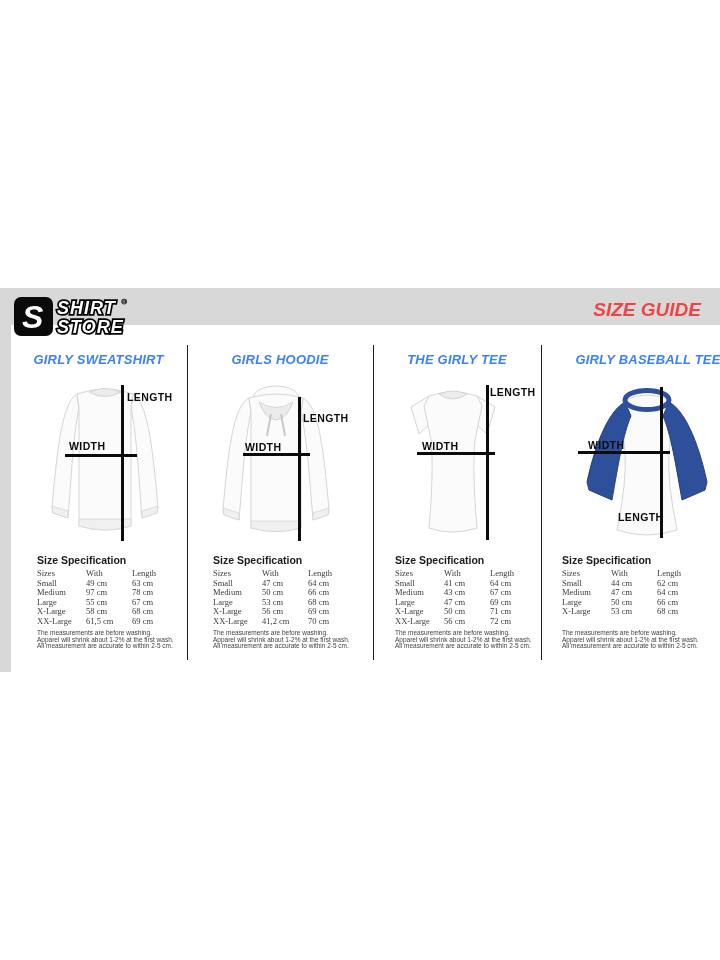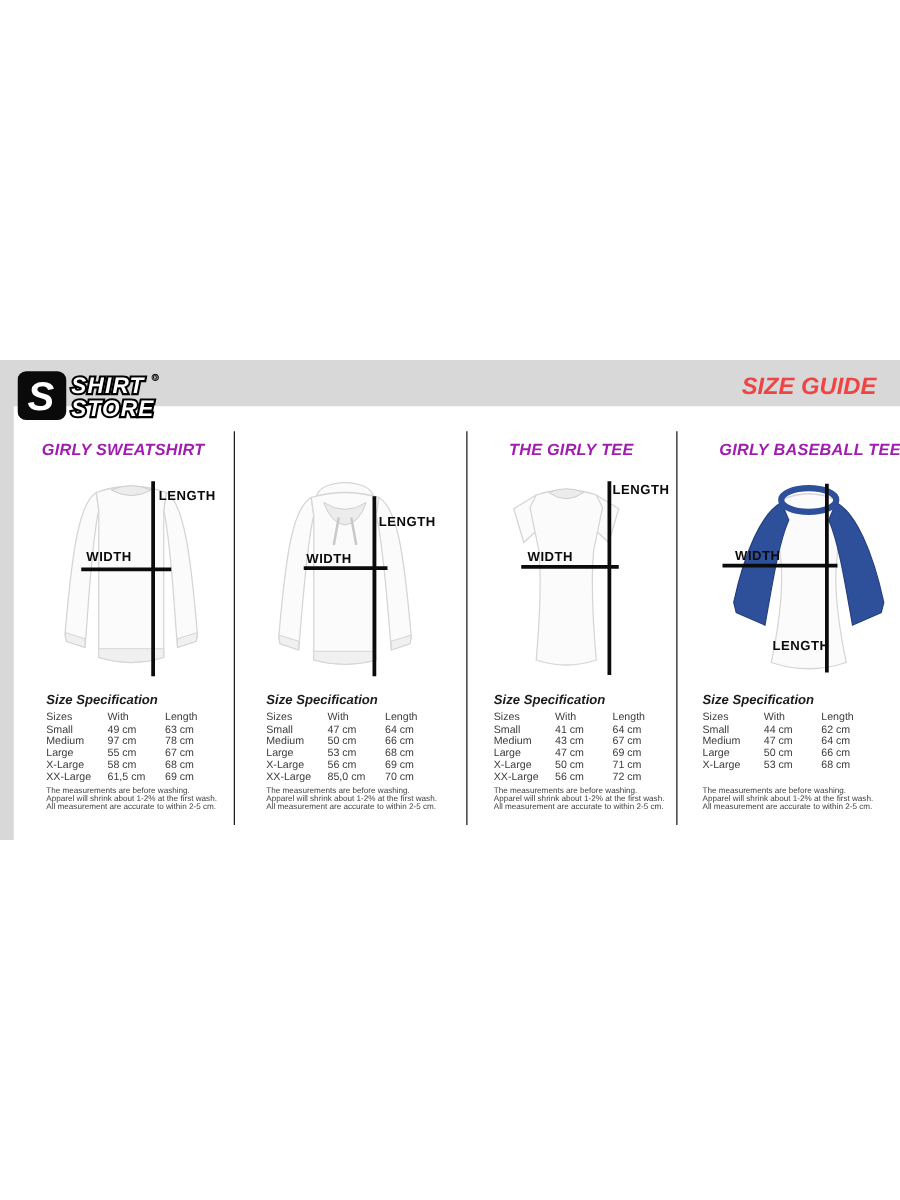--- a/index.html
+++ b/index.html
@@ -19,7 +19,7 @@
   .col1{left:11px;width:175px}.col2{left:187px;width:186px}
   .col3{left:373px;width:168px}.col4{left:541px;width:214px}
   .ptitle{position:absolute;top:27px;left:0;width:100%;text-align:center;margin:0;
-          font-size:13px;font-style:italic;font-weight:bold;color:#a21caf;letter-spacing:.2px;}
+          font-size:13px;font-style:italic;font-weight:bold;color:#3b82f6;letter-spacing:.2px;}
   .figure{position:absolute;top:53px;left:0;right:0;height:170px;}
   .garment{position:absolute;top:0;left:50%;width:150px;height:168px;}
   .col1 .garment{transform:translateX(calc(-50% + 6px));}

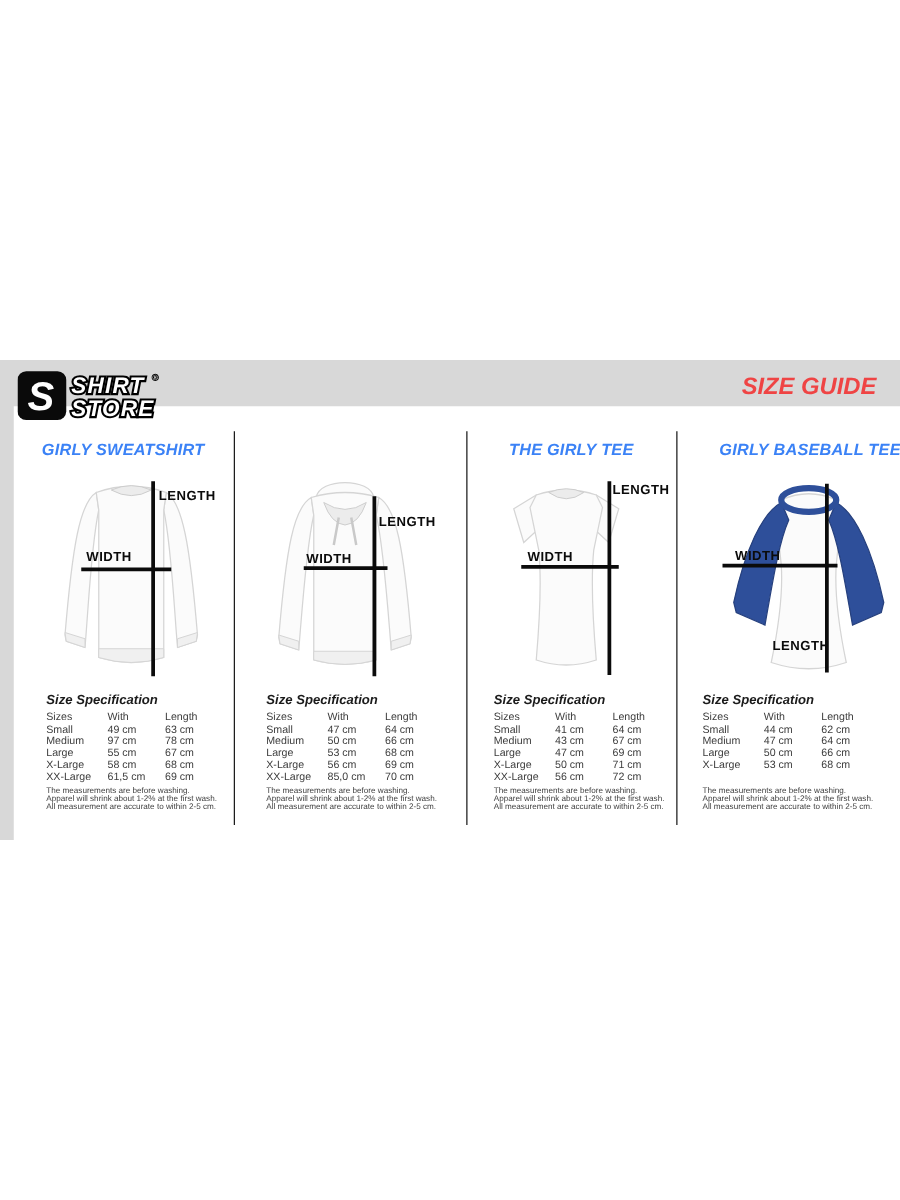--- a/index.html
+++ b/index.html
@@ -131,6 +131,7 @@
   </section>
 
   <section class="col col2">
+    <h2 class="ptitle">GIRLS HOODIE</h2>
     <div class="figure">
       <svg class="garment" viewBox="0 0 150 168">
         <path class="outline" d="M52,20 C54,4 96,4 98,20 L92,27 C86,18 64,18 58,27 Z"></path>

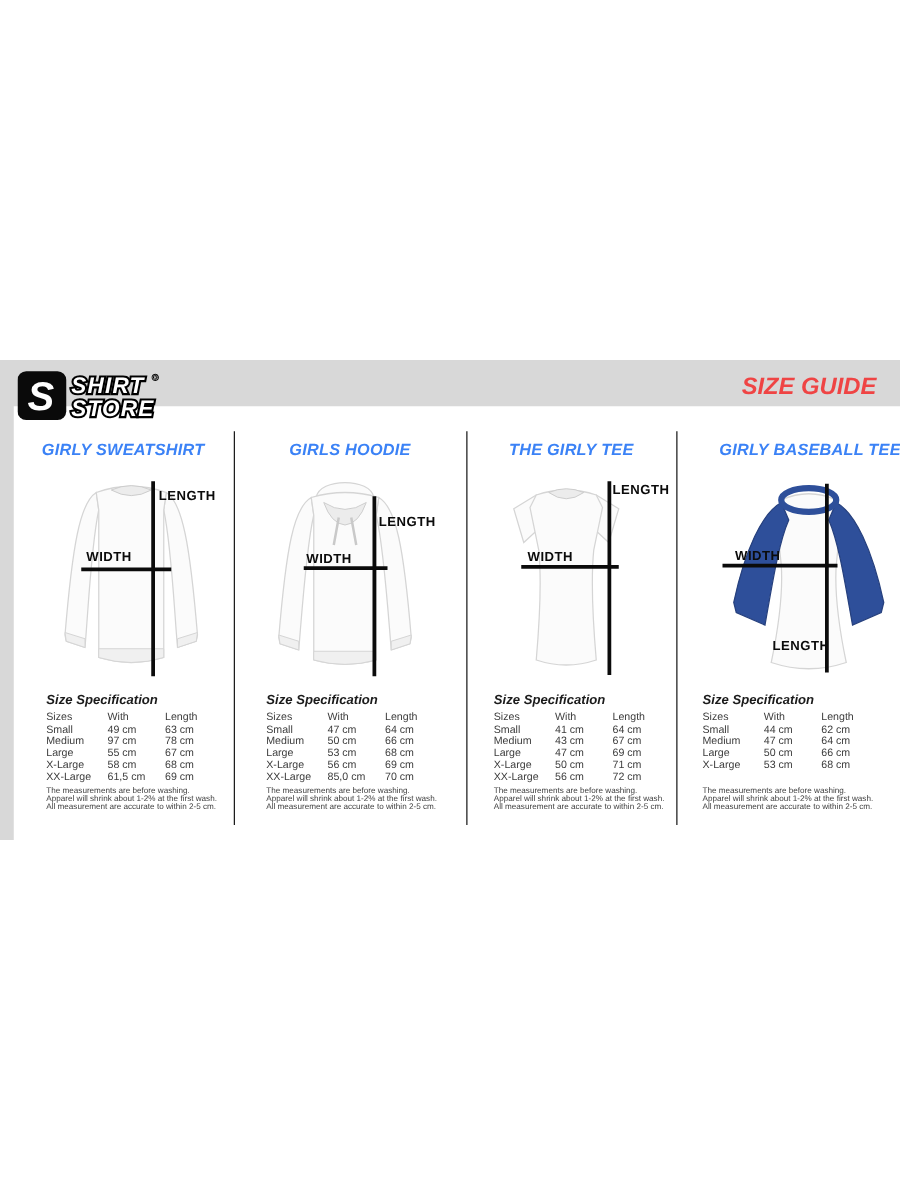--- a/index.html
+++ b/index.html
@@ -40,7 +40,7 @@
   
   .spec{position:absolute;top:229px;left:0;width:100%;}
   .col1 .spec,.col2 .spec{padding-left:26px;} .col3 .spec{padding-left:22px;} .col4 .spec{padding-left:21px;}
-  .spec-heading{font-size:10.5px;font-weight:bold;color:#1b1b1b;margin:0 16px 3px 0;font-style:italic;}
+  .spec-heading{font-size:10.5px;font-weight:bold;color:#1b1b1b;margin:0 16px 3px 0;}
   .srow{display:grid;grid-template-columns:49px 46px auto;font-size:8.5px;line-height:9.6px;color:#3c3c3c;}
   .disclaimer{position:absolute;top:305px;left:0;width:100%;font-size:6.5px;line-height:6.6px;color:#3e3e3e;}
   .col1 .disclaimer,.col2 .disclaimer{padding-left:26px;} .col3 .disclaimer{padding-left:22px;} .col4 .disclaimer{padding-left:21px;}

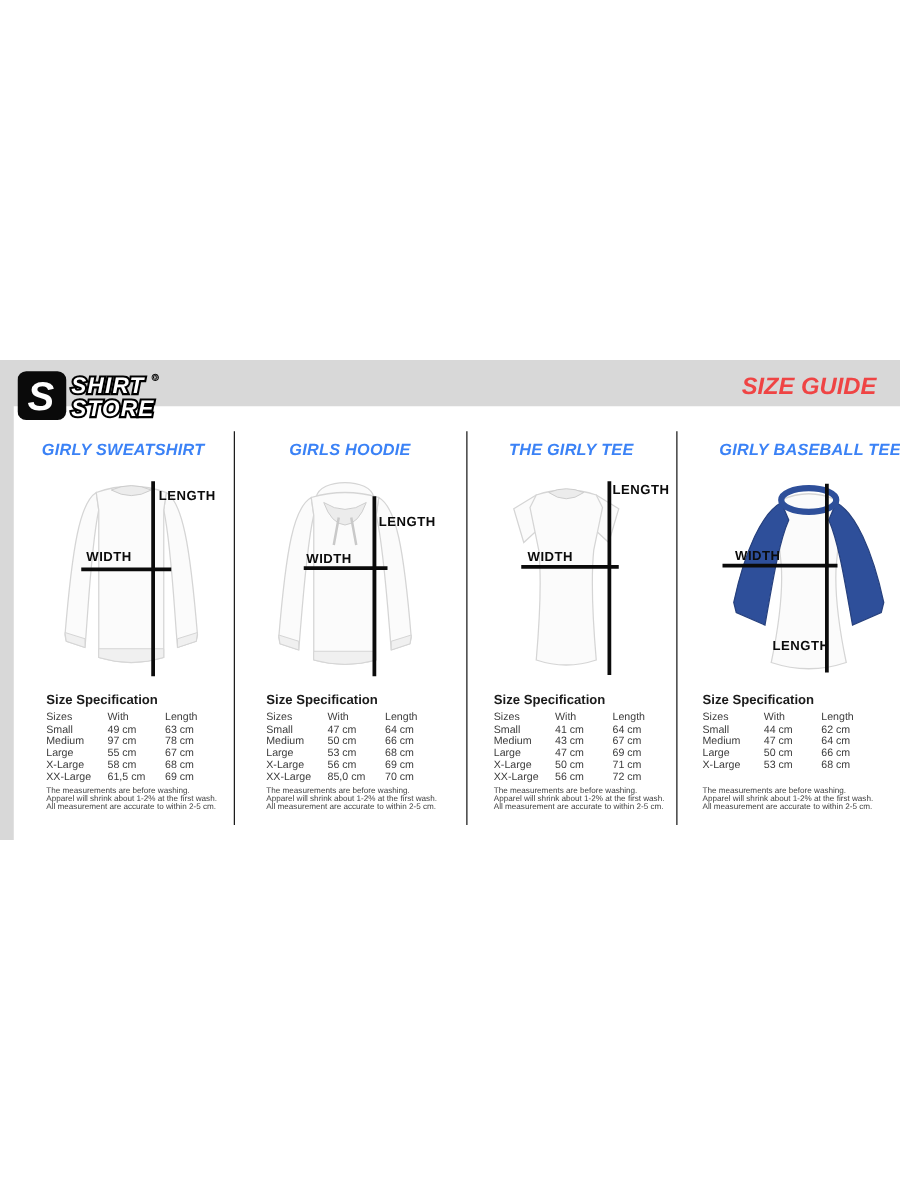--- a/index.html
+++ b/index.html
@@ -41,7 +41,7 @@
   .spec{position:absolute;top:229px;left:0;width:100%;}
   .col1 .spec,.col2 .spec{padding-left:26px;} .col3 .spec{padding-left:22px;} .col4 .spec{padding-left:21px;}
   .spec-heading{font-size:10.5px;font-weight:bold;color:#1b1b1b;margin:0 16px 3px 0;}
-  .srow{display:grid;grid-template-columns:49px 46px auto;font-size:8.5px;line-height:9.6px;color:#3c3c3c;}
+  .srow{display:grid;grid-template-columns:49px 46px auto;font-size:8.5px;line-height:9.6px;color:#3c3c3c;font-family:Liberation Serif, serif;}
   .disclaimer{position:absolute;top:305px;left:0;width:100%;font-size:6.5px;line-height:6.6px;color:#3e3e3e;}
   .col1 .disclaimer,.col2 .disclaimer{padding-left:26px;} .col3 .disclaimer{padding-left:22px;} .col4 .disclaimer{padding-left:21px;}
   svg .outline{fill:#fbfbfb;stroke:#d5d5d5;stroke-width:1;}

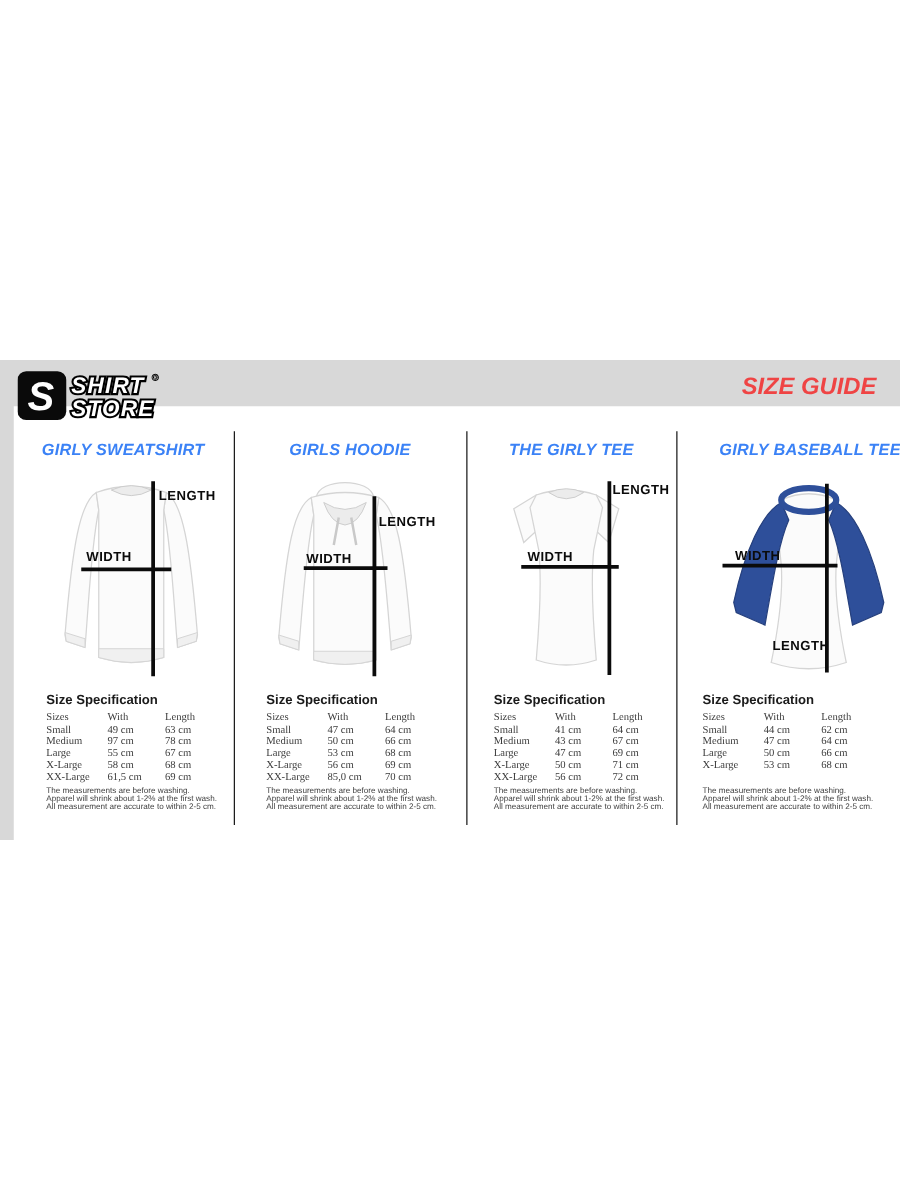--- a/index.html
+++ b/index.html
@@ -178,7 +178,7 @@
       </div>
       <div class="srow">
         <span>XX-Large</span>
-        <span>85,0 cm</span>
+        <span>41,2 cm</span>
         <span>70 cm</span>
       </div>
     </div>

